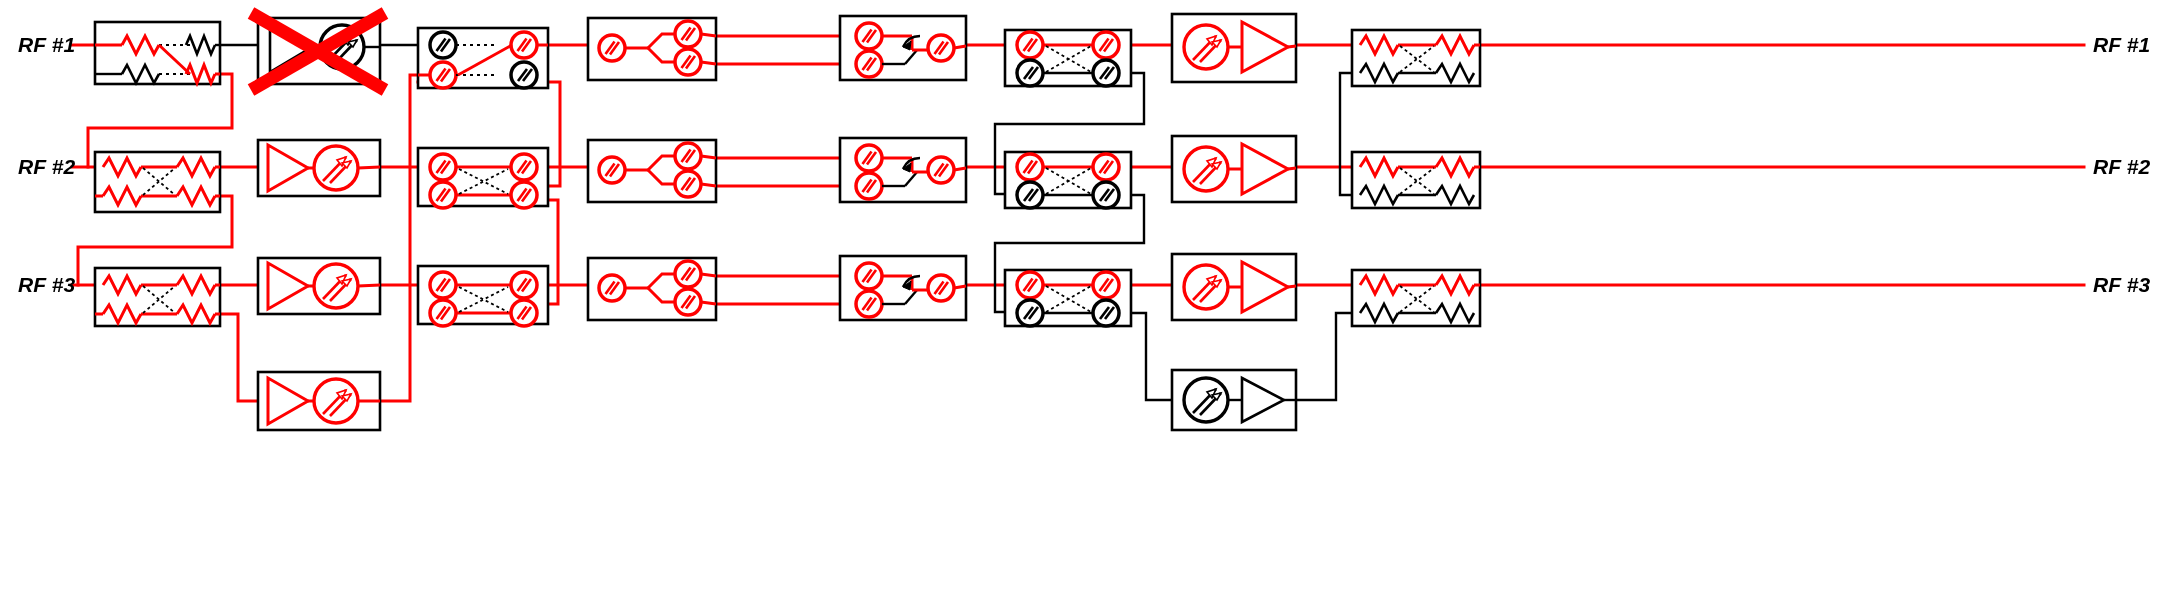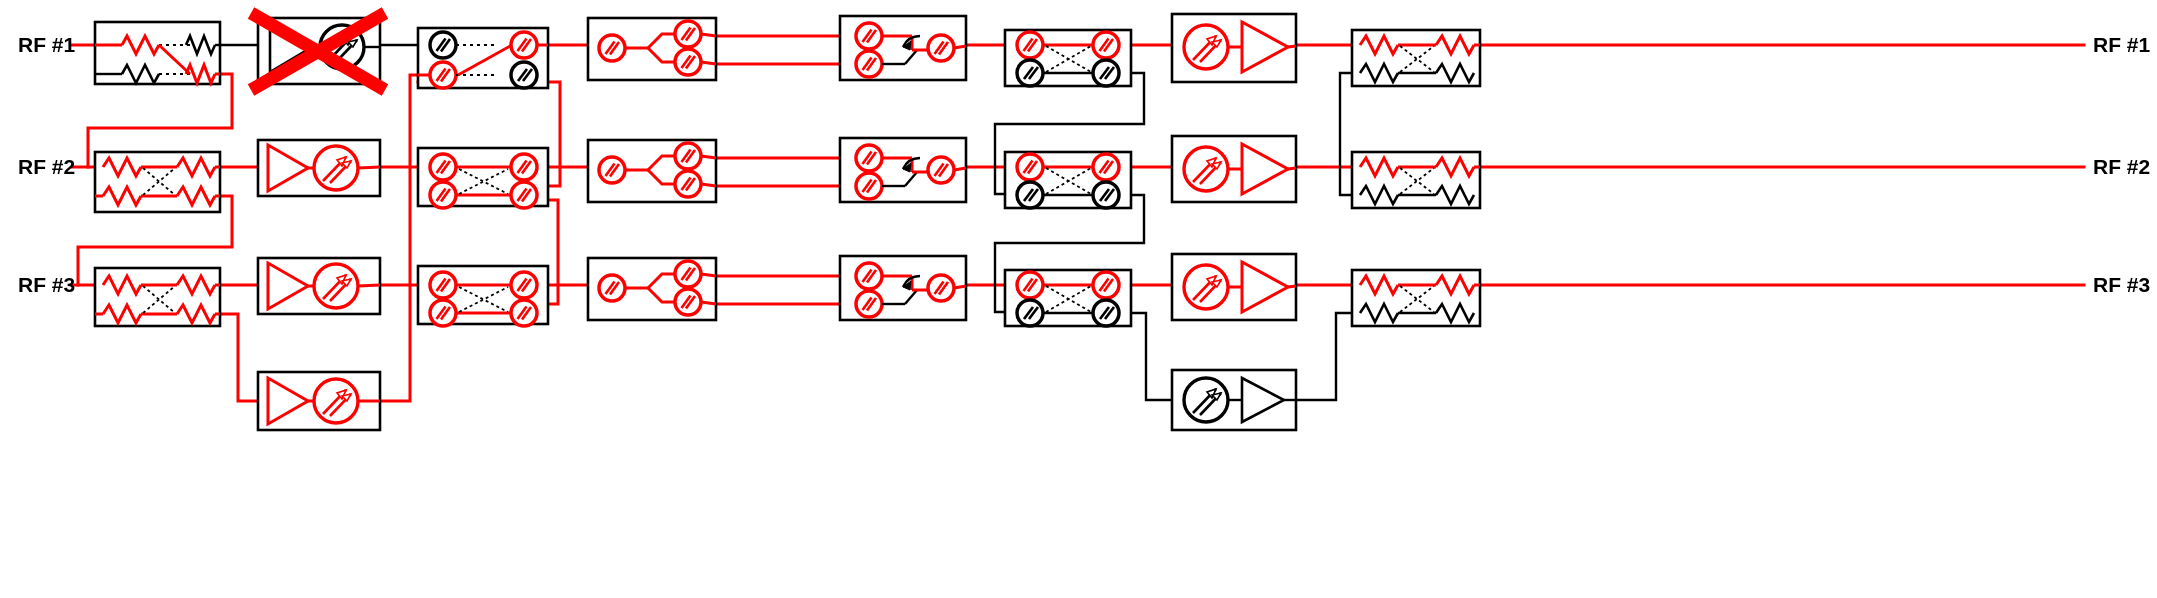--- a/index.html
+++ b/index.html
@@ -4,7 +4,7 @@
 <style>
   html,body{margin:0;padding:0;background:#ffffff;}
   body{font-family:"Liberation Sans", sans-serif;}
-  #stage{position:relative;width:2157px;height:598px;background:#fff;overflow:hidden;}
+  #stage{position:relative;width:2157px;height:598px;background:#fff;overflow:hidden;font-style:italic;}
   svg{display:block;}
   .lbl{font-family:"Liberation Sans", sans-serif;font-weight:bold;font-size:21px;fill:#000;}
 </style>

